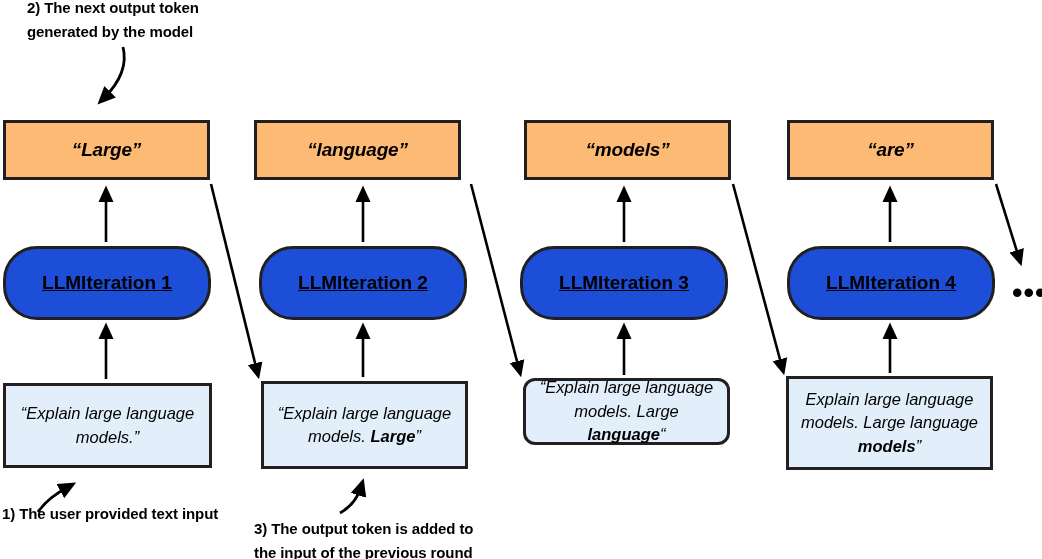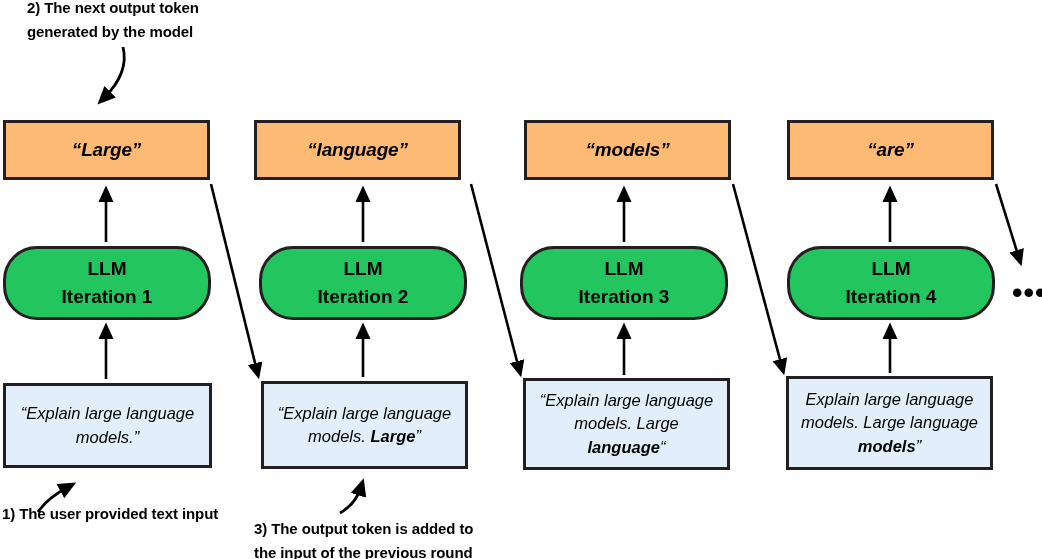--- a/index.html
+++ b/index.html
@@ -41,14 +41,15 @@
   .llm-box {
     position: absolute;
     box-sizing: border-box;
-    background: #22c55e;
+    background: #1d4ed8;
     border: 3px solid #231f20;
     border-radius: 34px;
     display: flex;
-    flex-direction: column;
+    flex-direction: row;
     align-items: center;
     justify-content: center;
     text-align: center;
+    text-decoration: underline;
   }
   .llm-box .l1,
   .llm-box .l2 {

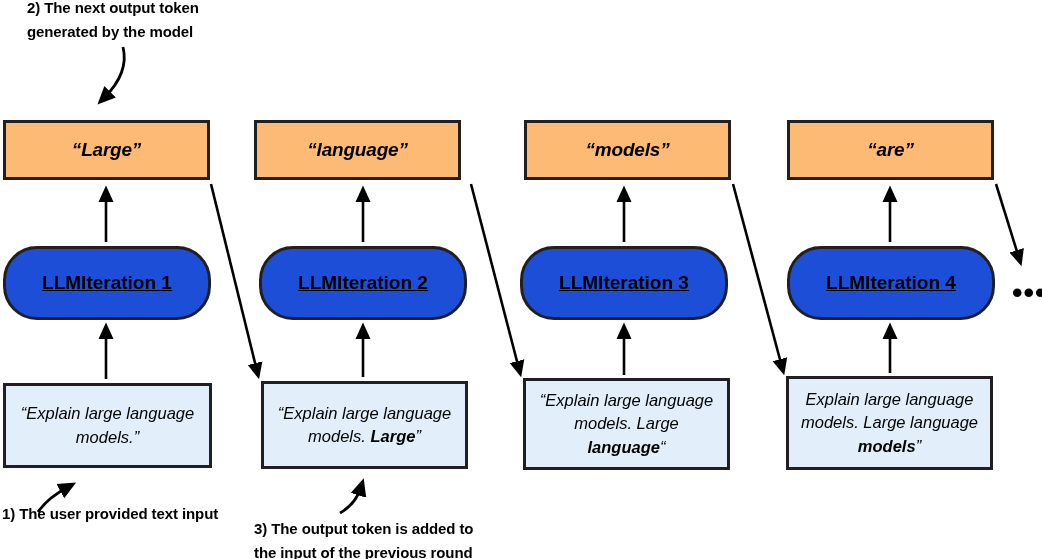--- a/index.html
+++ b/index.html
@@ -151,7 +151,7 @@
   <div class="input-box" style="left:261px; top:381px; width:207px; height:88px;">
     <span class="itext" style="max-width:188px;">“Explain large language models. <b>Large</b>”</span>
   </div>
-  <div class="input-box" style="left:523px; top:378px; width:207px; height:92px;">
+  <div class="input-box" style="left:523px; top:378px; width:207px; height:67px;border-radius:12px;">
     <span class="itext" style="max-width:178px;">“Explain large language models. Large <b>language</b>“</span>
   </div>
   <div class="input-box" style="left:786px; top:376px; width:207px; height:94px;">

